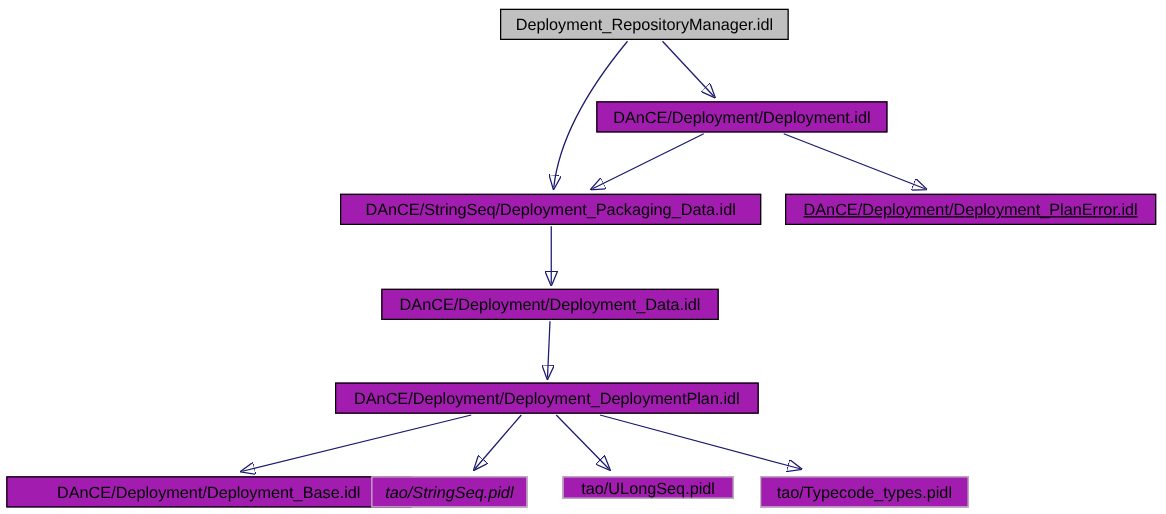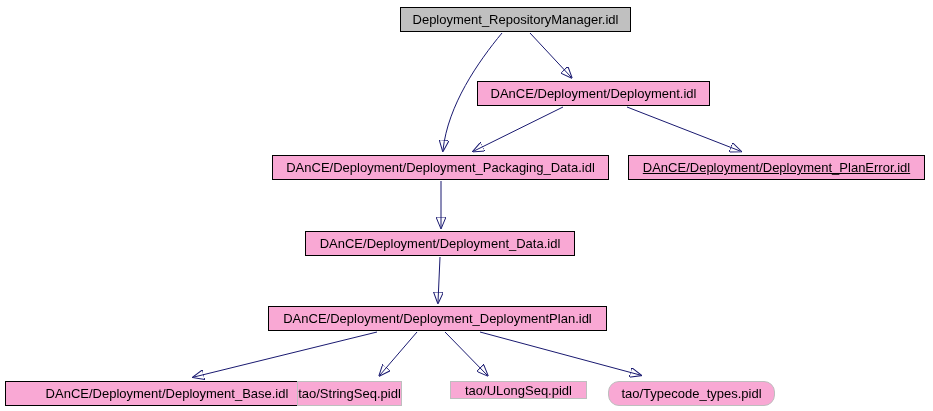--- a/index.html
+++ b/index.html
@@ -24,7 +24,7 @@
     position:absolute;
     box-sizing:border-box;
     display:flex;align-items:center;justify-content:center;
-    background:#f9a8d4;
+    background:#a21caf;
     border:1px solid var(--node-border);
     color:var(--text);
     font-size:13px;

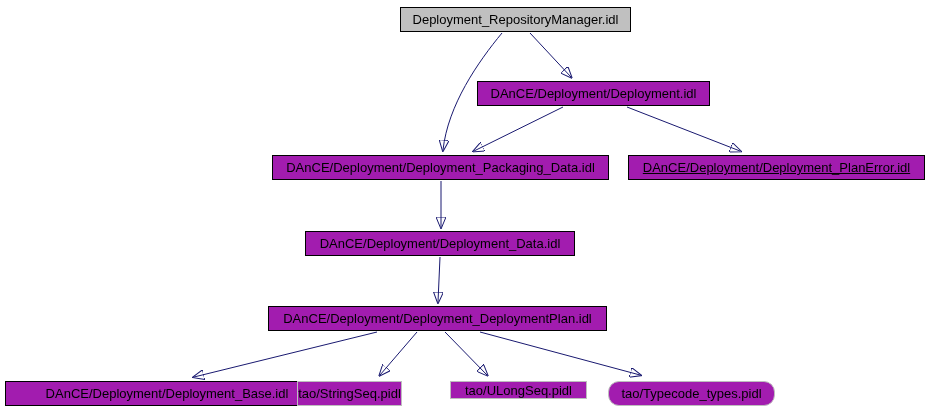--- a/index.html
+++ b/index.html
@@ -61,7 +61,7 @@
 
   <div class="node" style="left:477px;top:81px;width:233px;height:25px;">DAnCE/Deployment/Deployment.idl</div>
 
-  <div class="node" style="left:272px;top:155px;width:337px;height:25px;">DAnCE/Deployment/Deployment_Packaging_Data.idl</div>
+  <div class="node" style="left:272px;top:155px;width:337px;height:25px;">DAnCE/StringSeq/Deployment_Packaging_Data.idl</div>
 
   <div class="node" style="left:628px;top:155px;width:297px;height:25px;text-decoration:underline;">DAnCE/Deployment/Deployment_PlanError.idl</div>
 

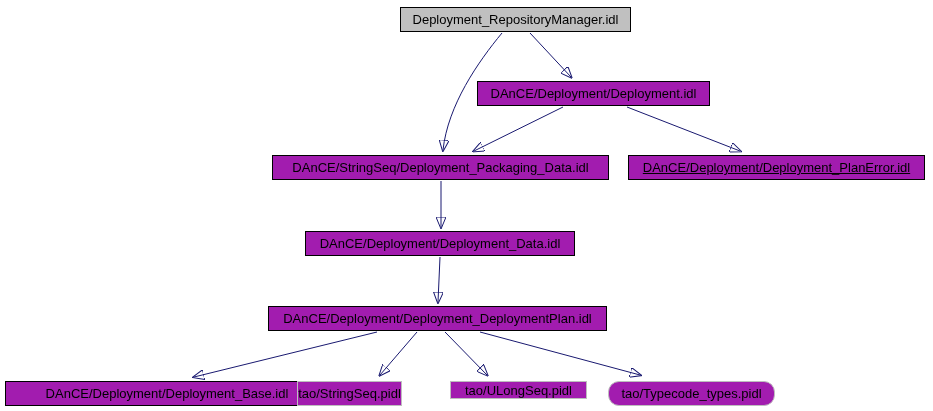--- a/index.html
+++ b/index.html
@@ -71,7 +71,7 @@
 
   <div class="node" style="left:5px;top:381px;width:324px;height:25px;">DAnCE/Deployment/Deployment_Base.idl</div>
 
-  <div class="node external" style="left:297px;top:381px;width:105px;height:25px;">tao/StringSeq.pidl</div>
+  <div class="node external" style="left:297px;top:381px;width:125px;height:25px;font-style:italic;">tao/StringSeq.pidl</div>
 
   <div class="node external" style="left:450px;top:381px;width:137px;height:18px;">tao/ULongSeq.pidl</div>
 

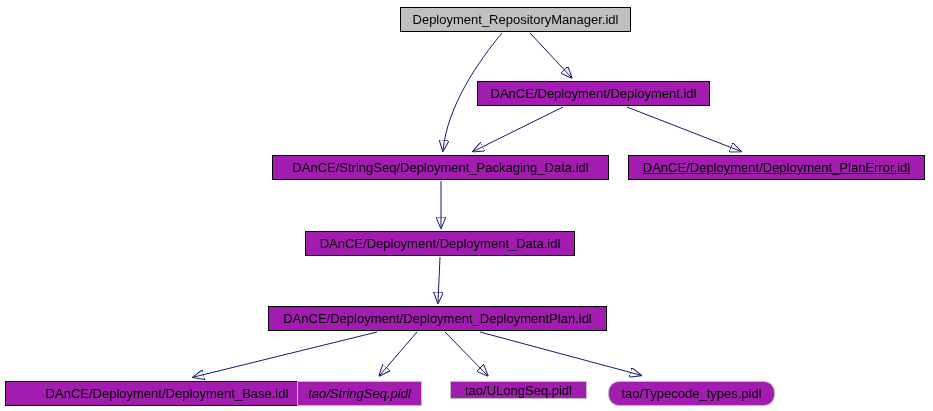--- a/index.html
+++ b/index.html
@@ -75,7 +75,7 @@
 
   <div class="node external" style="left:450px;top:381px;width:137px;height:18px;">tao/ULongSeq.pidl</div>
 
-  <div class="node external" style="left:608px;top:381px;width:167px;height:25px;border-radius:11px;">tao/Typecode_types.pidl</div>
+  <div class="node external" style="left:608px;top:381px;width:167px;height:25px;">tao/Typecode_types.pidl</div>
 
 </div>
 

